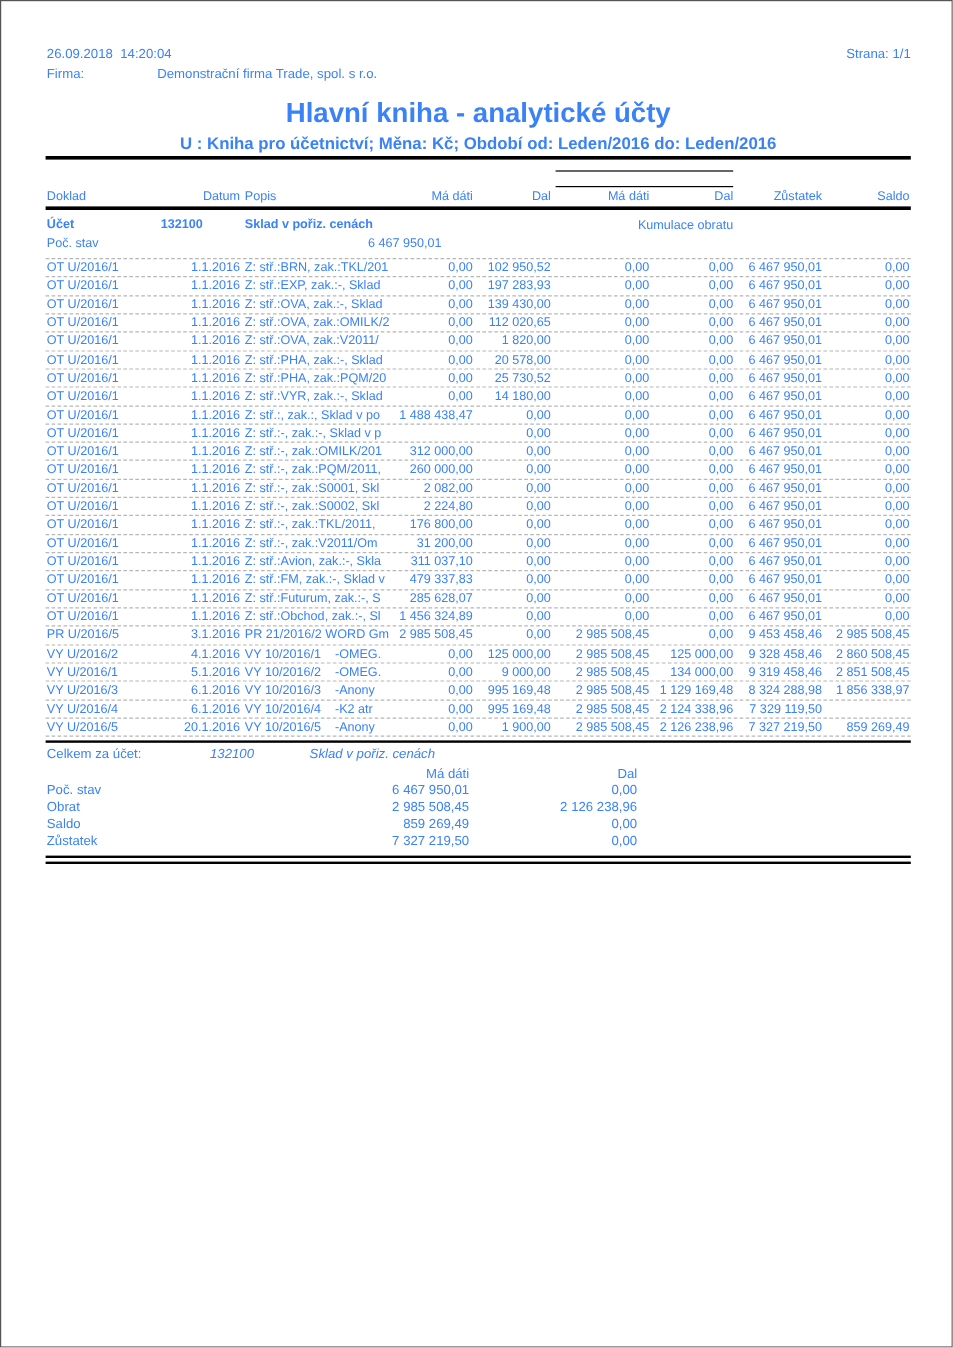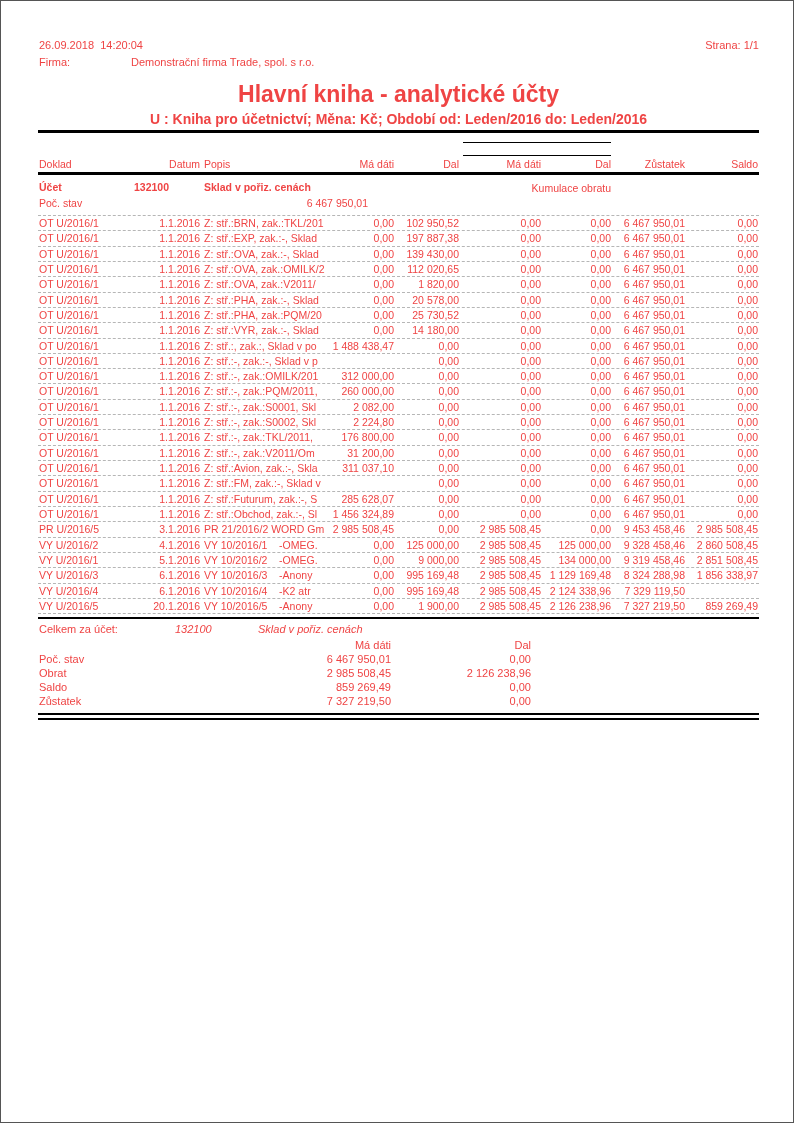--- a/index.html
+++ b/index.html
@@ -6,7 +6,7 @@
   .page {
     position:relative; width:794px; height:1123px; background:#ffffff;
     border:1px solid #555; box-sizing:border-box;
-    font-family:"Liberation Sans", sans-serif; color:#ef4444;
+    font-family:"Liberation Sans", sans-serif; color:#3b82f6;
     overflow:hidden;
   }
   .report { position:absolute; left:37px; top:0; width:721px; height:1123px; }

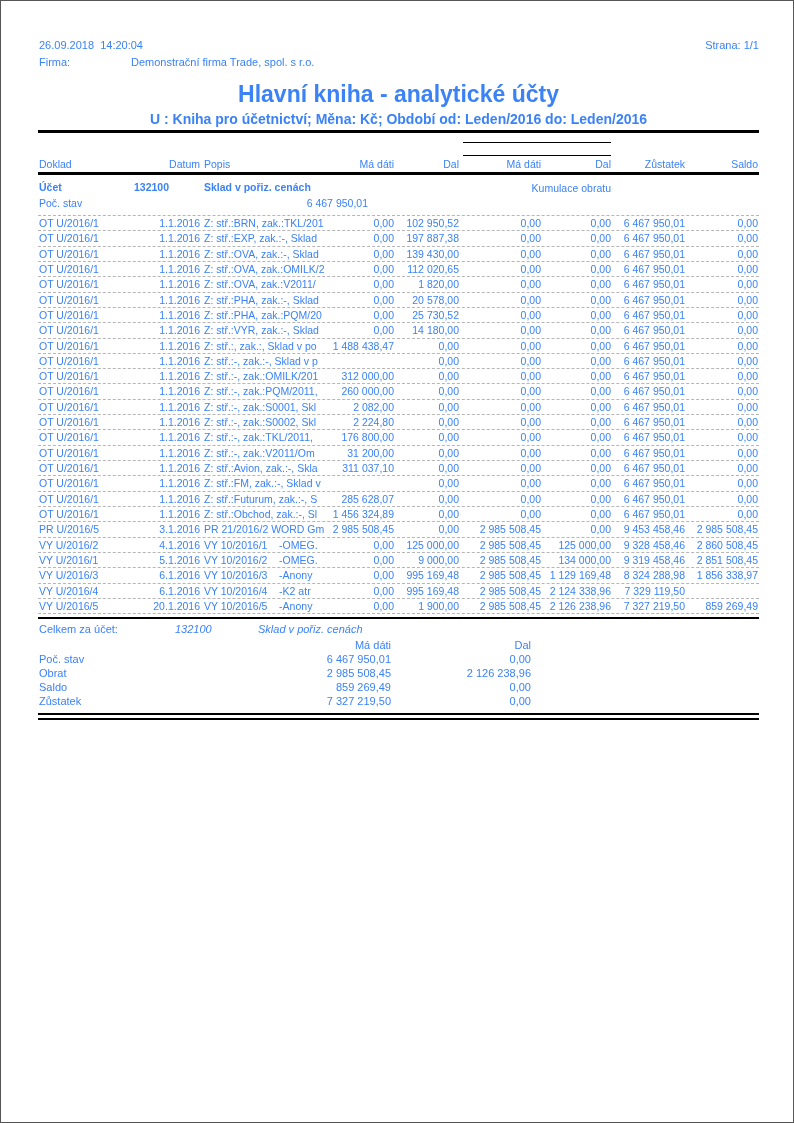--- a/index.html
+++ b/index.html
@@ -127,7 +127,7 @@
         <span class="cell c2">1.1.2016</span>
         <span class="cell c3">Z: stř.:EXP, zak.:-, Sklad</span>
         <span class="cell c-md">0,00</span>
-        <span class="cell c-dal">197 887,38</span>
+        <span class="cell c-dal">197 283,93</span>
         <span class="cell c-kmd">0,00</span>
         <span class="cell c-kdal">0,00</span>
         <span class="cell c-zu">6 467 950,01</span>

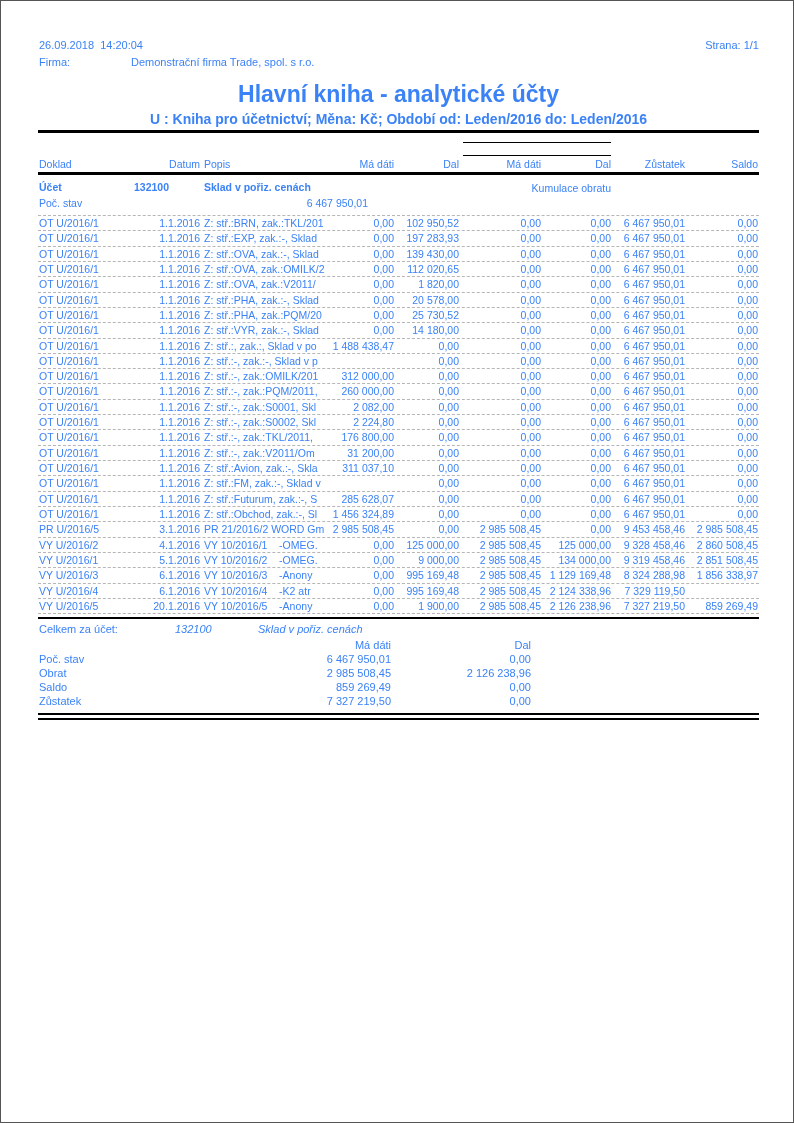--- a/index.html
+++ b/index.html
@@ -317,6 +317,7 @@
         <span class="cell c1">OT U/2016/1</span>
         <span class="cell c2">1.1.2016</span>
         <span class="cell c3">Z: stř.:FM, zak.:-, Sklad v</span>
+        <span class="cell c-md">479 337,83</span>
         <span class="cell c-dal">0,00</span>
         <span class="cell c-kmd">0,00</span>
         <span class="cell c-kdal">0,00</span>

